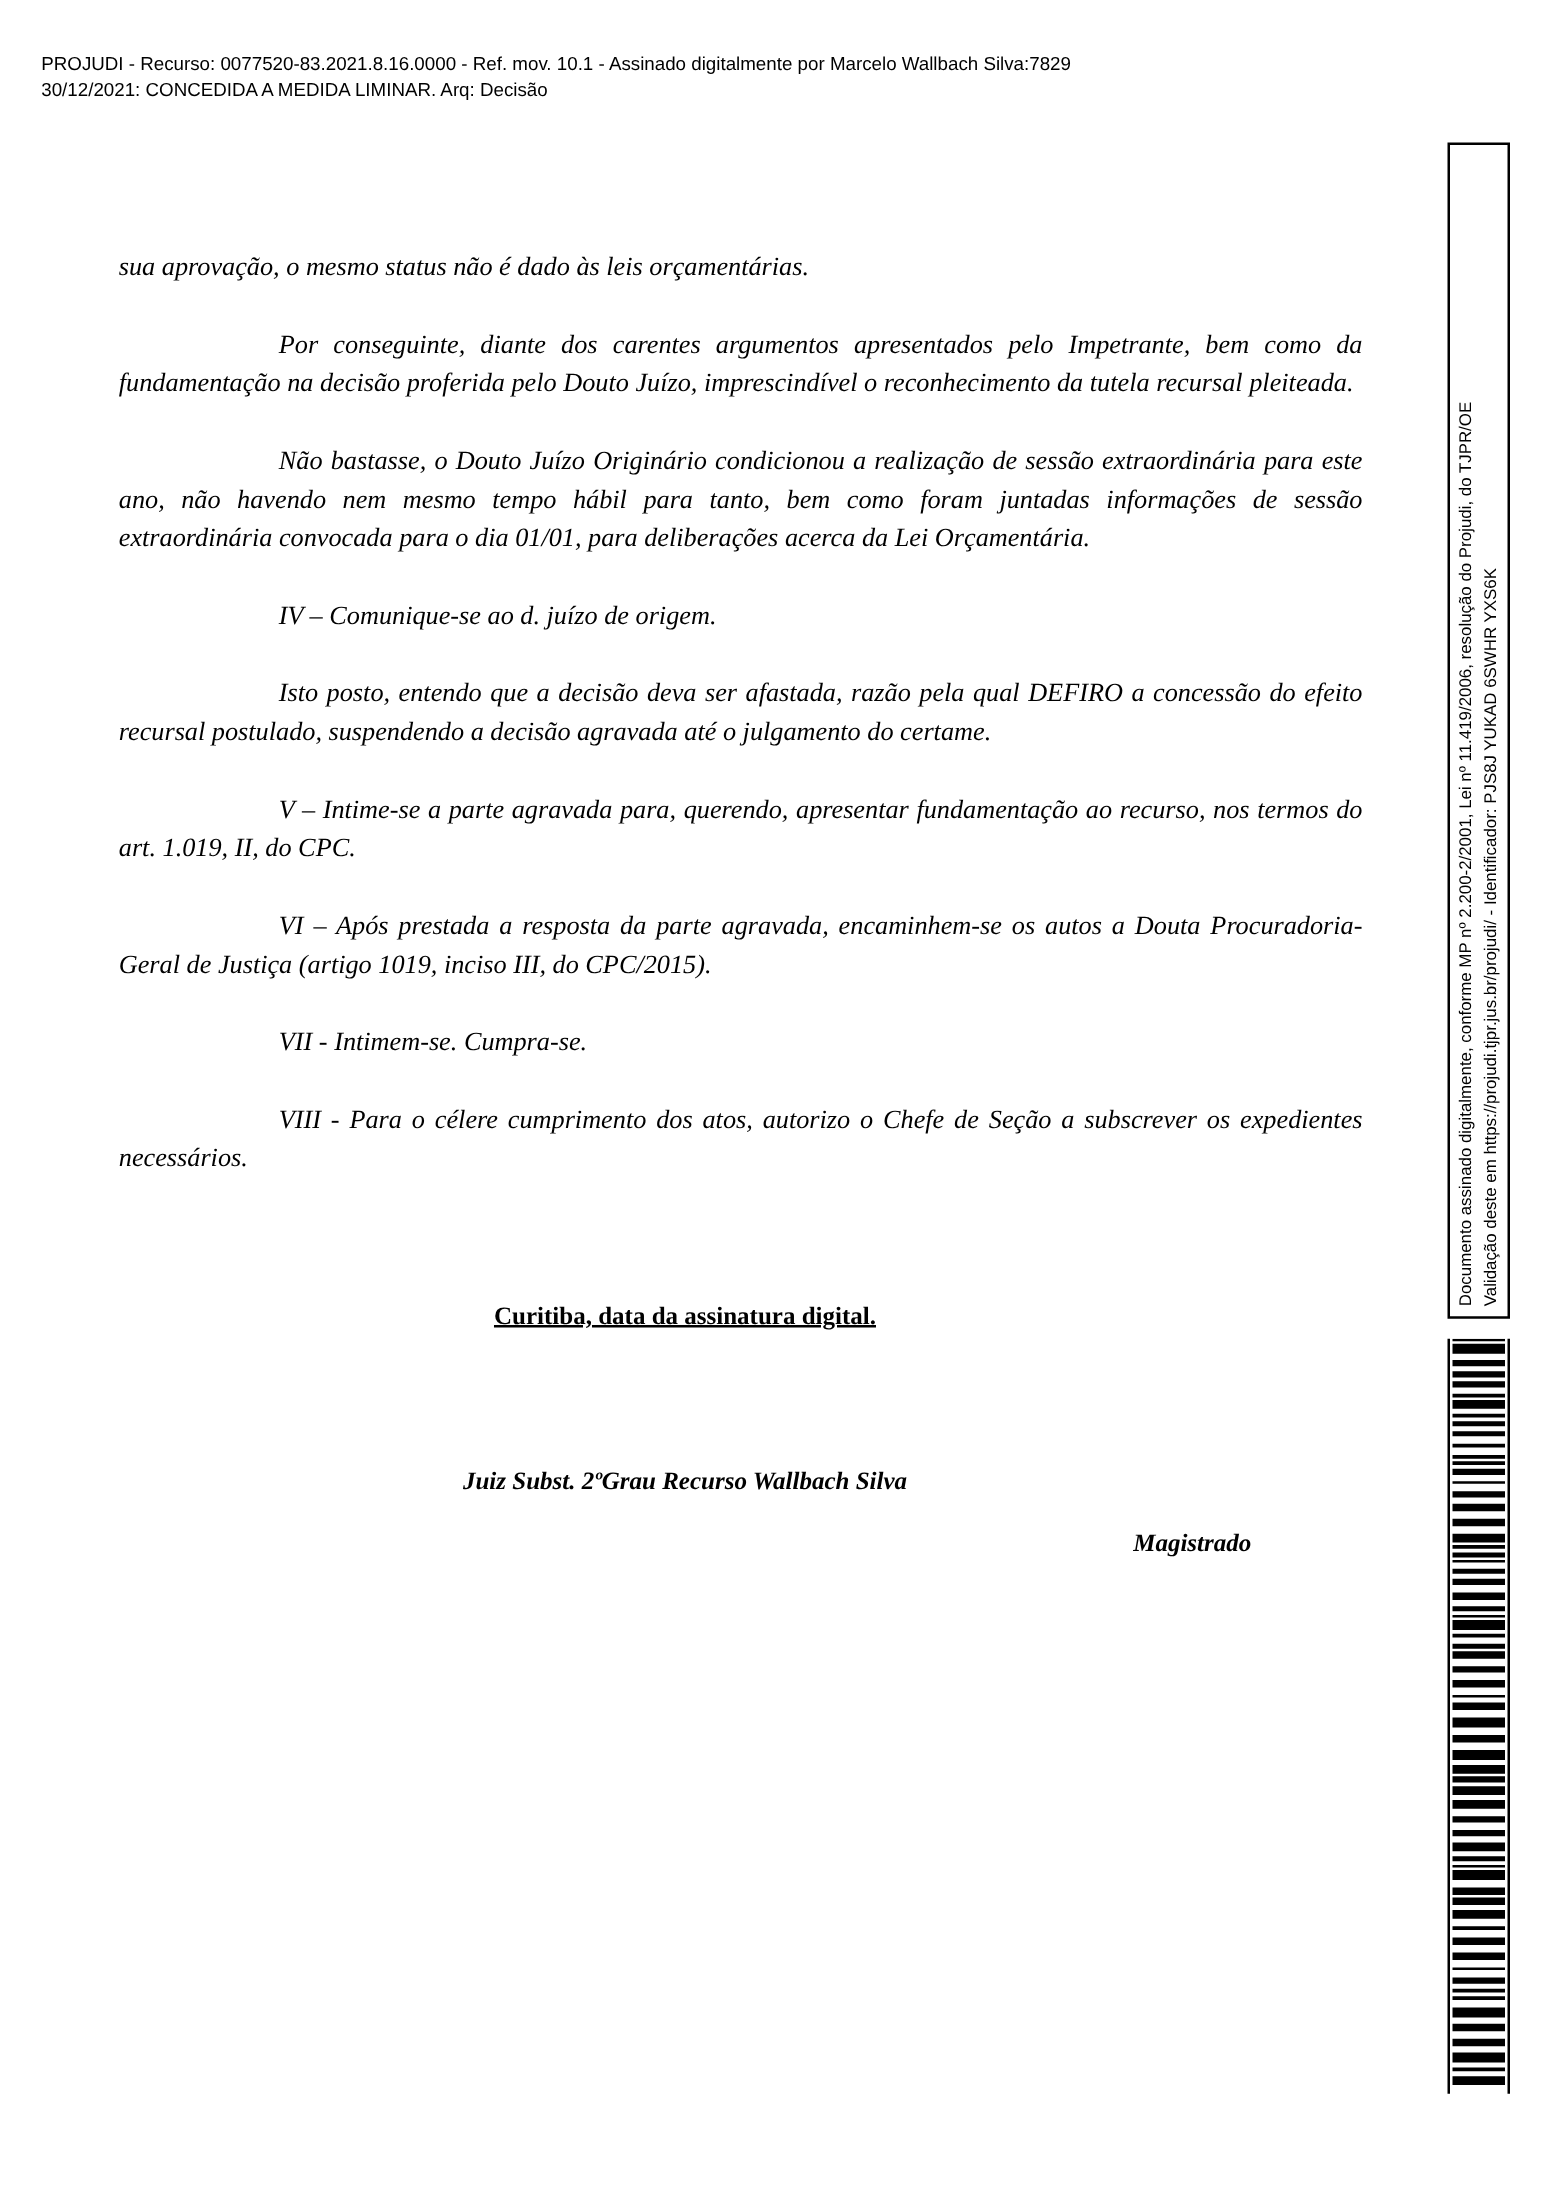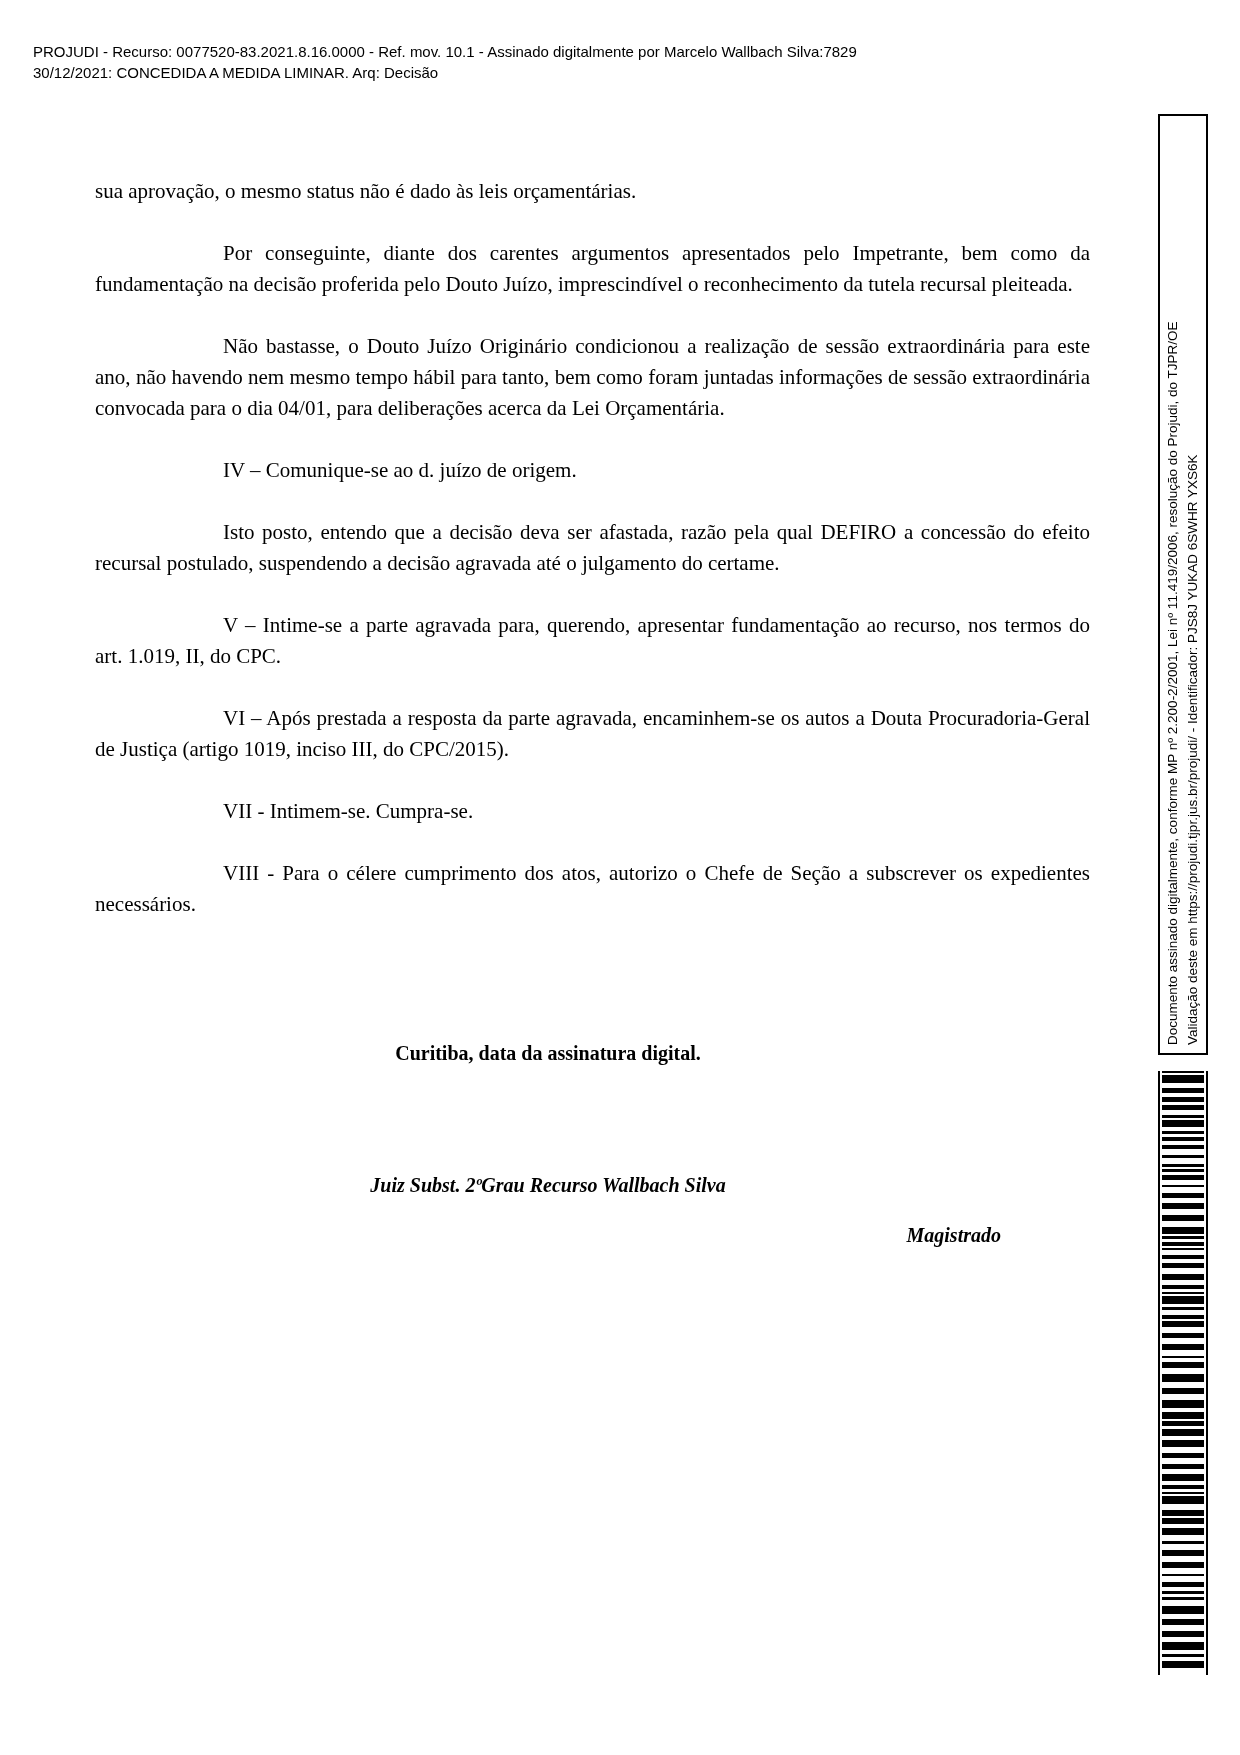--- a/index.html
+++ b/index.html
@@ -23,12 +23,13 @@
   .content {
     position: absolute;
     left: 95px;
-    top: 176px;
+    top: 198px;
     width: 995px;
     font-family: "Liberation Serif", serif;
     font-size: 21px;
     line-height: 31px;
     text-align: justify;
+    font-style: italic;
   }
   .content p { margin: 0 0 31px 0; }
   .content p.indent { text-indent: 128px; }

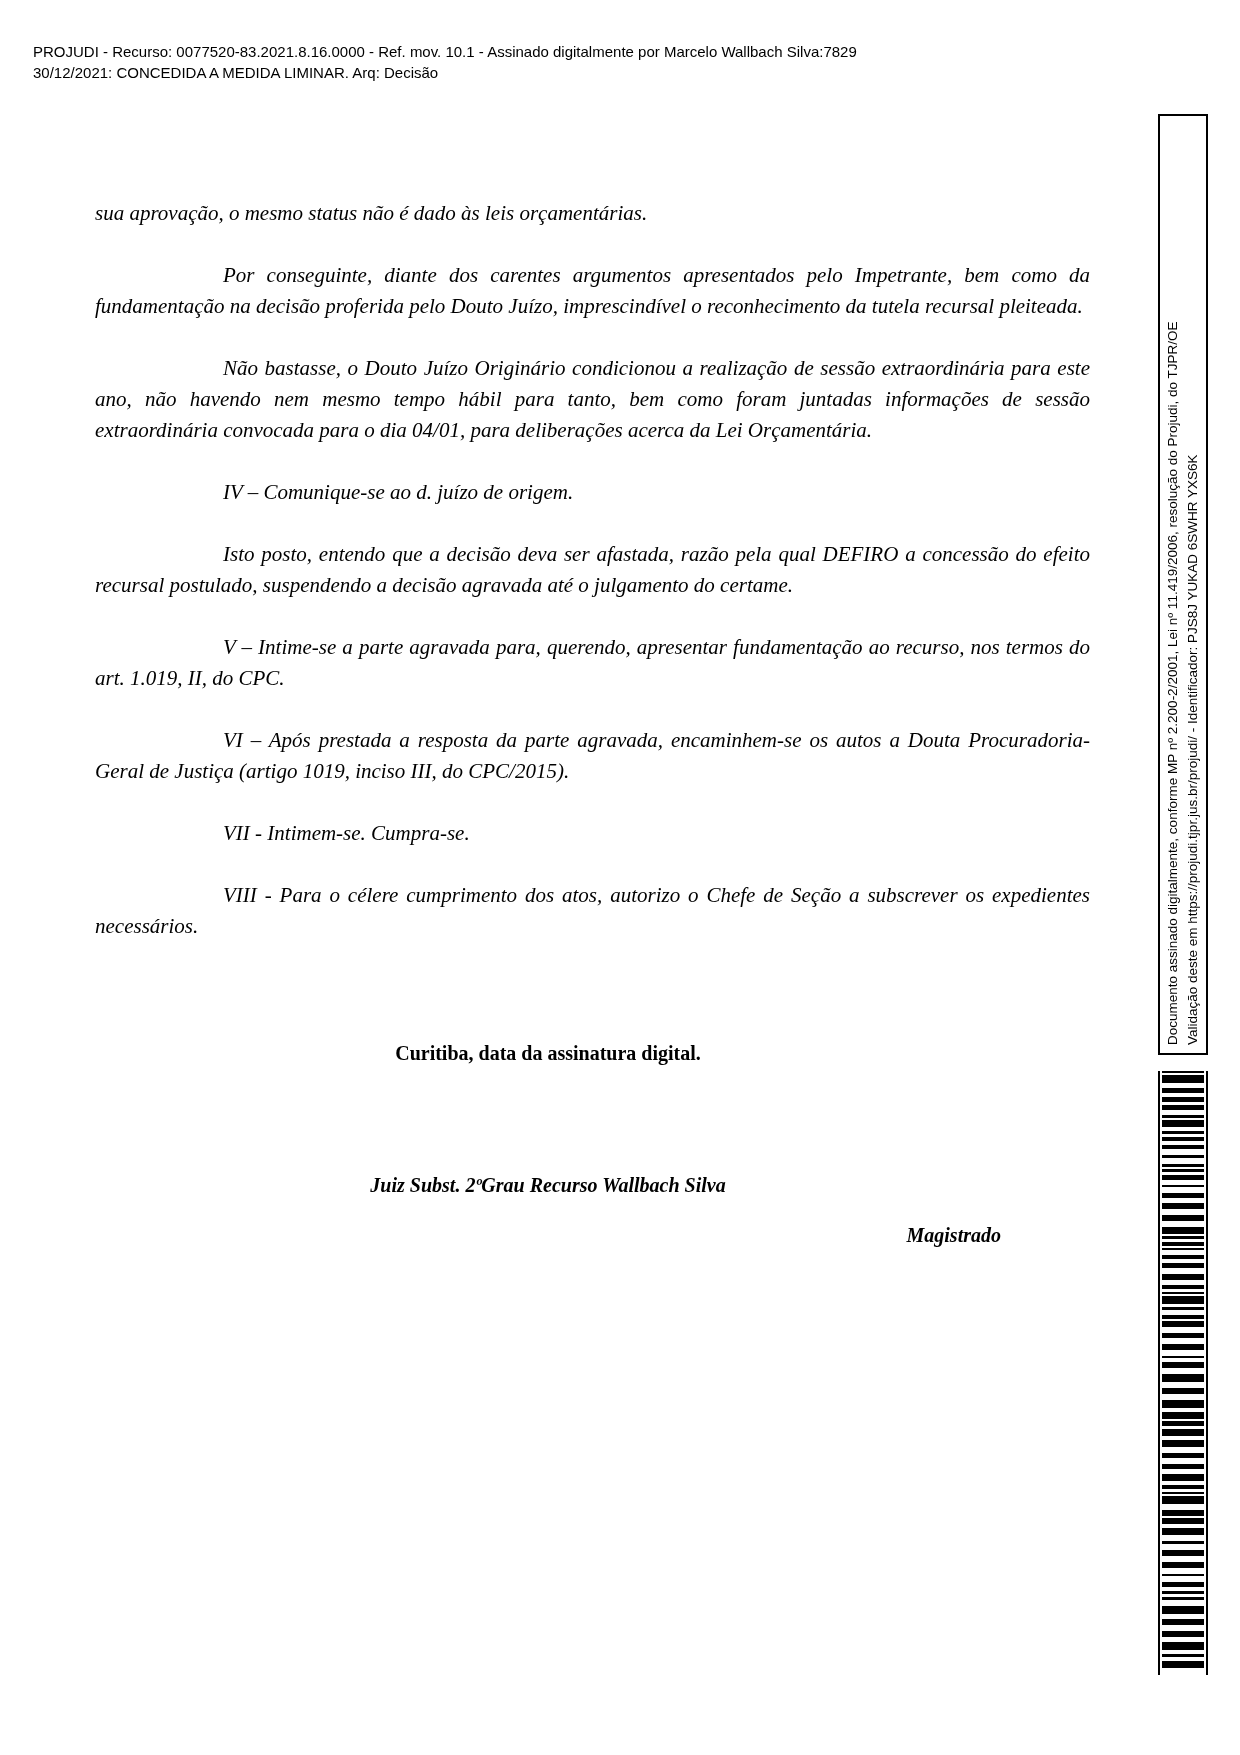--- a/index.html
+++ b/index.html
@@ -97,7 +97,7 @@
   <div class="content" id="paragraphs">
       <p>sua aprovação, o mesmo status não é dado às leis orçamentárias.</p>
       <p class="indent">Por conseguinte, diante dos carentes argumentos apresentados pelo Impetrante, bem como da fundamentação na decisão proferida pelo Douto Juízo, imprescindível o reconhecimento da tutela recursal pleiteada.</p>
-      <p class="indent">Não bastasse, o Douto Juízo Originário condicionou a realização de sessão extraordinária para este ano, não havendo nem mesmo tempo hábil para tanto, bem como foram juntadas informações de sessão extraordinária convocada para o dia 04/01, para deliberações acerca da Lei Orçamentária.</p>
+      <p class="indent">Não bastasse, o Douto Juízo Originário condicionou a realização de sessão extraordinária para este ano, não havendo nem mesmo tempo hábil para tanto, bem como foram juntadas informações de sessão extraordinária convocada para o dia 01/01, para deliberações acerca da Lei Orçamentária.</p>
       <p class="indent">IV – Comunique-se ao d. juízo de origem.</p>
       <p class="indent">Isto posto, entendo que a decisão deva ser afastada, razão pela qual DEFIRO a concessão do efeito recursal postulado, suspendendo a decisão agravada até o julgamento do certame.</p>
       <p class="indent">V – Intime-se a parte agravada para, querendo, apresentar fundamentação ao recurso, nos termos do art. 1.019, II, do CPC.</p>

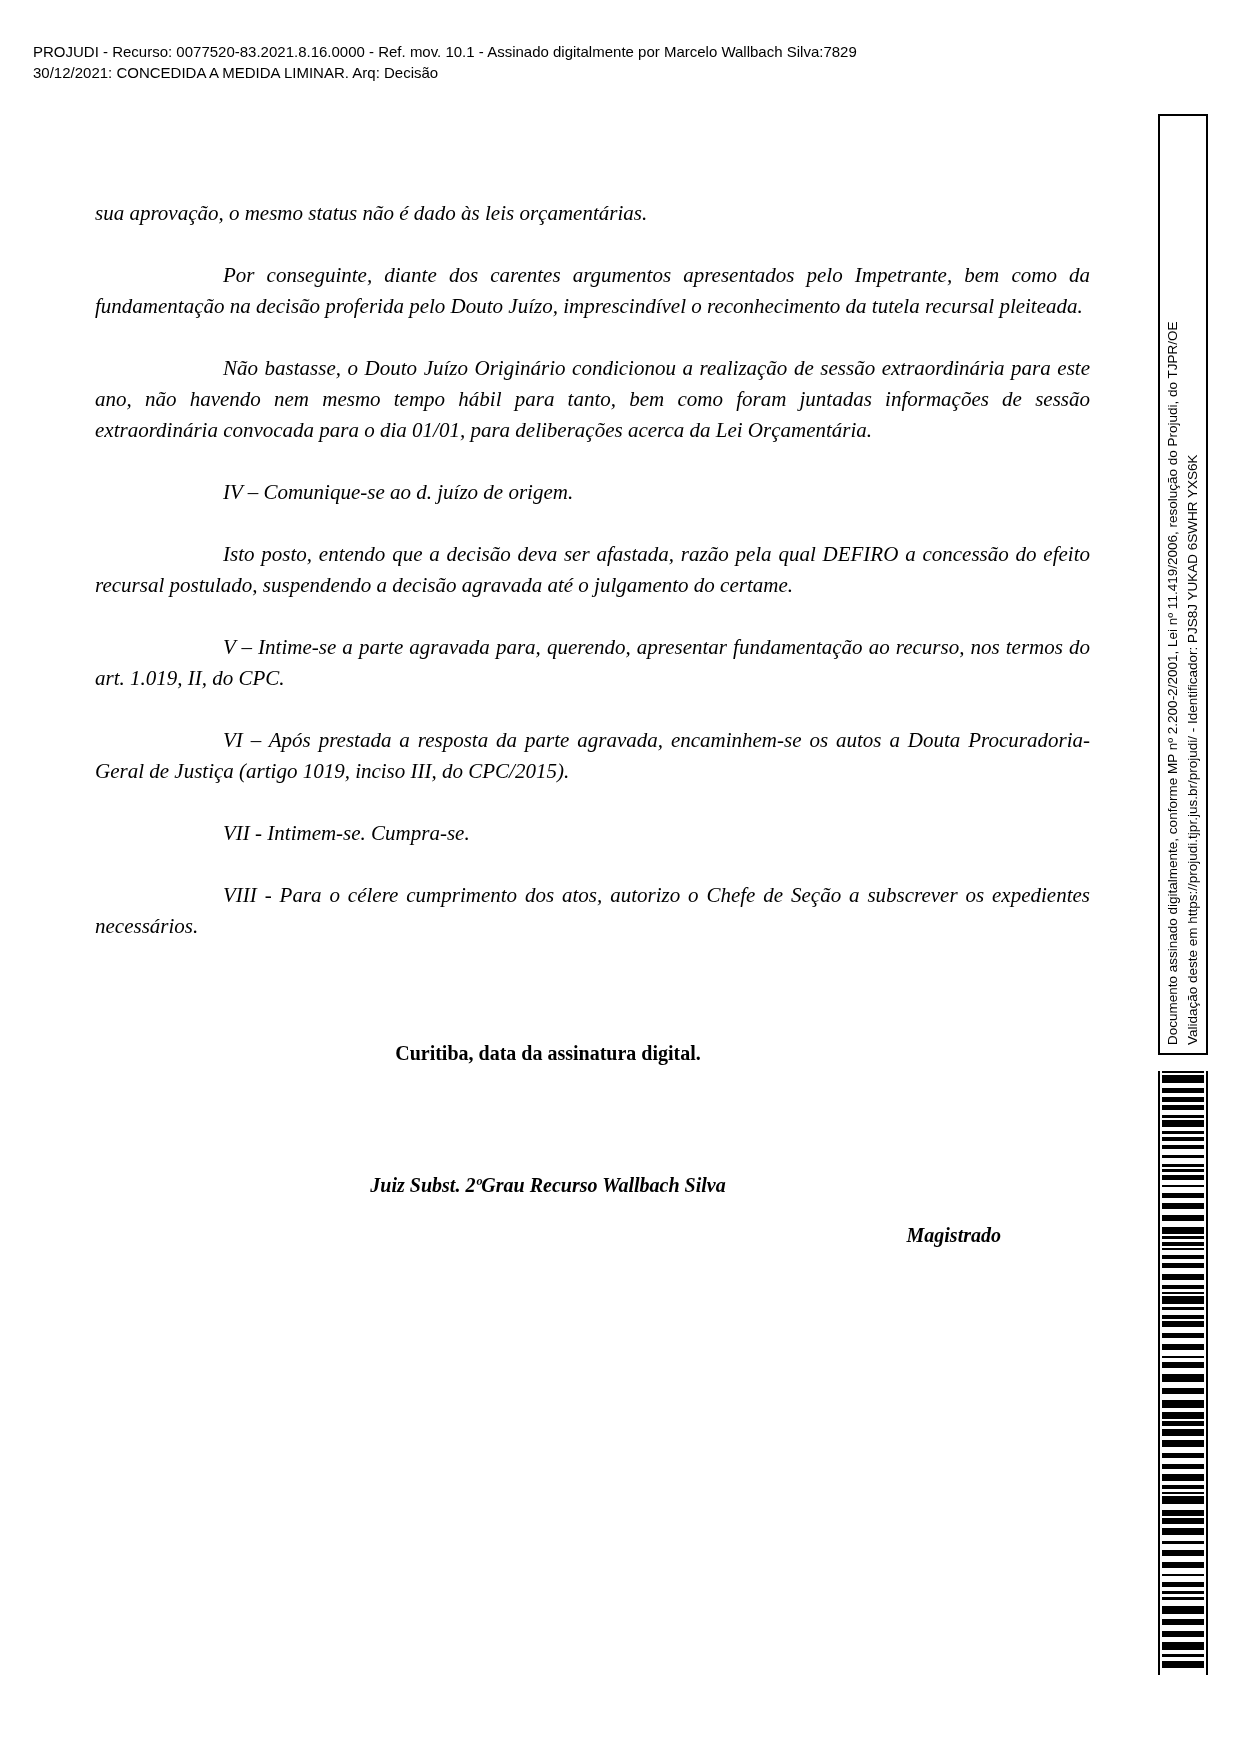--- a/index.html
+++ b/index.html
@@ -42,7 +42,7 @@
     font-size: 20px;
     line-height: 26px;
   }
-  .dateline { top: 1040px; font-weight: bold; }
+  .dateline { top: 1040px; font-weight: bold; text-decoration: underline; }
   .sig-name { top: 1172px; font-weight: bold; font-style: italic; }
   .sig-role { top: 1222px; font-weight: bold; font-style: italic; text-align: right; }
   .side-box {

